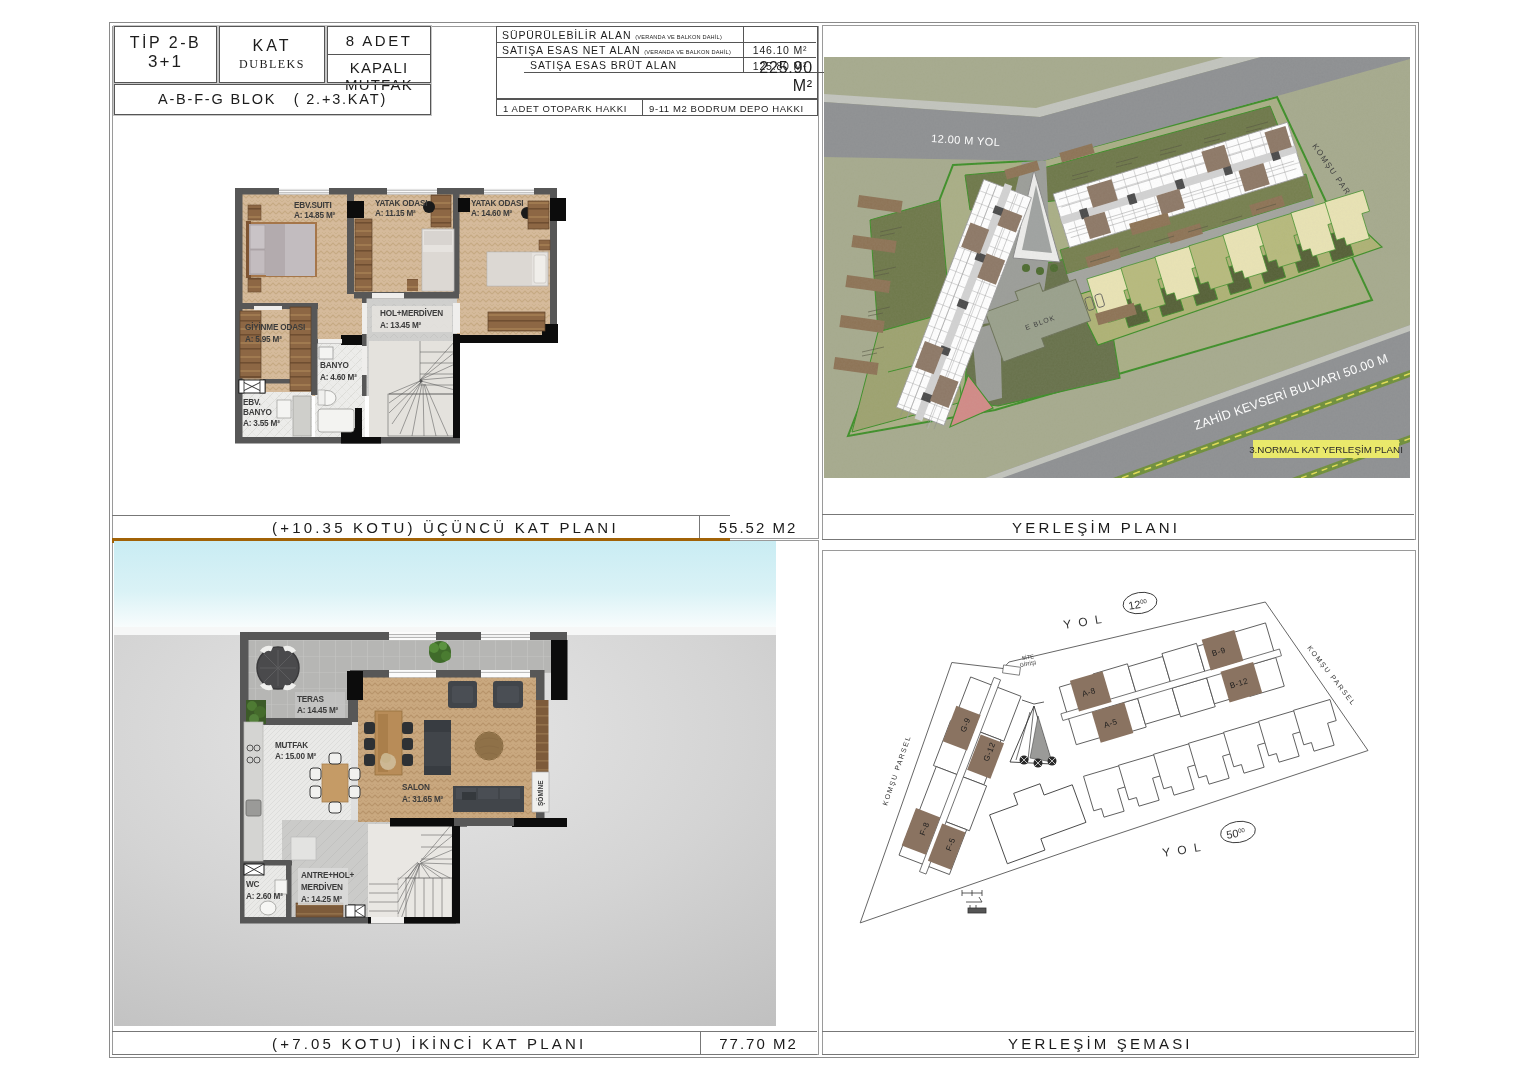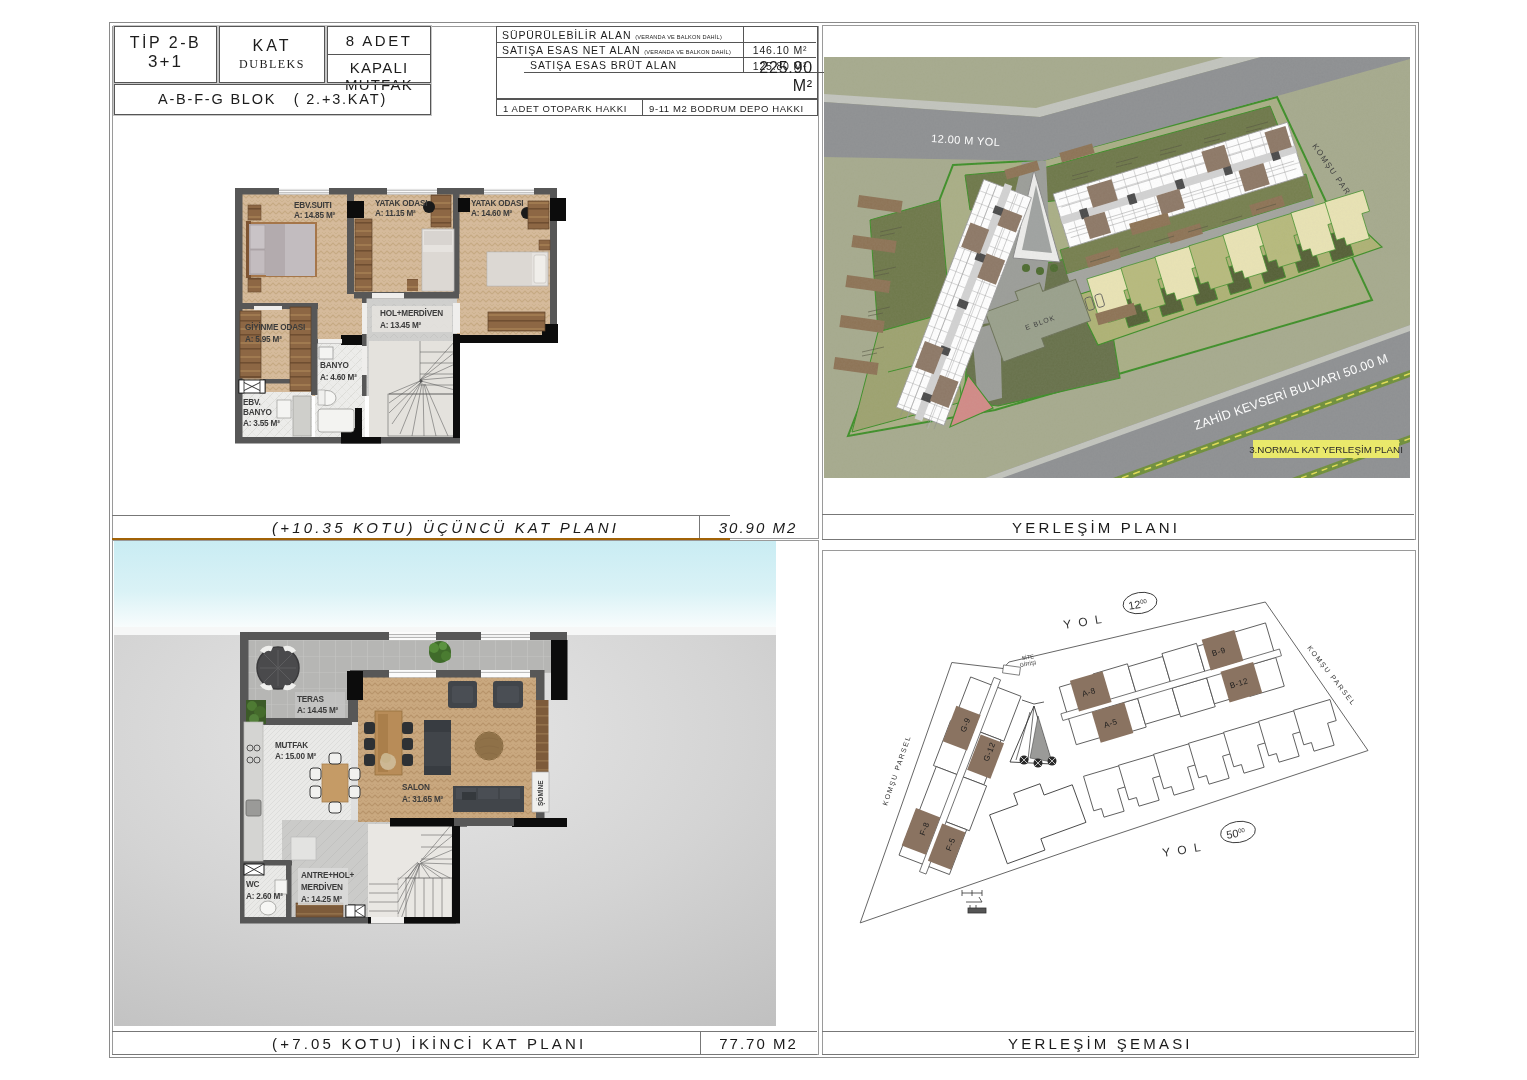--- a/index.html
+++ b/index.html
@@ -278,7 +278,7 @@
 </g>
 </svg>
 
-<div class="abs" style="left:112px;top:515px;width:618px;height:22px;border-top:1px solid #777;border-bottom:2px solid #a16207;font-style:italic;">
+<div class="abs" style="left:112px;top:515px;width:618px;height:22px;border-top:1px solid #777;border-bottom:5px solid #a16207;">
   <div class="cap" style="position:absolute;left:160px;top:3px;">(+10.35 KOTU) ÜÇÜNCÜ KAT PLANI</div>
   <div class="abs" style="left:587px;top:0;width:0;height:22px;border-left:1px solid #777;"></div>
   <div class="cap" style="position:absolute;left:587px;top:3px;width:118px;text-align:center;letter-spacing:2px;">30.90 M2</div>

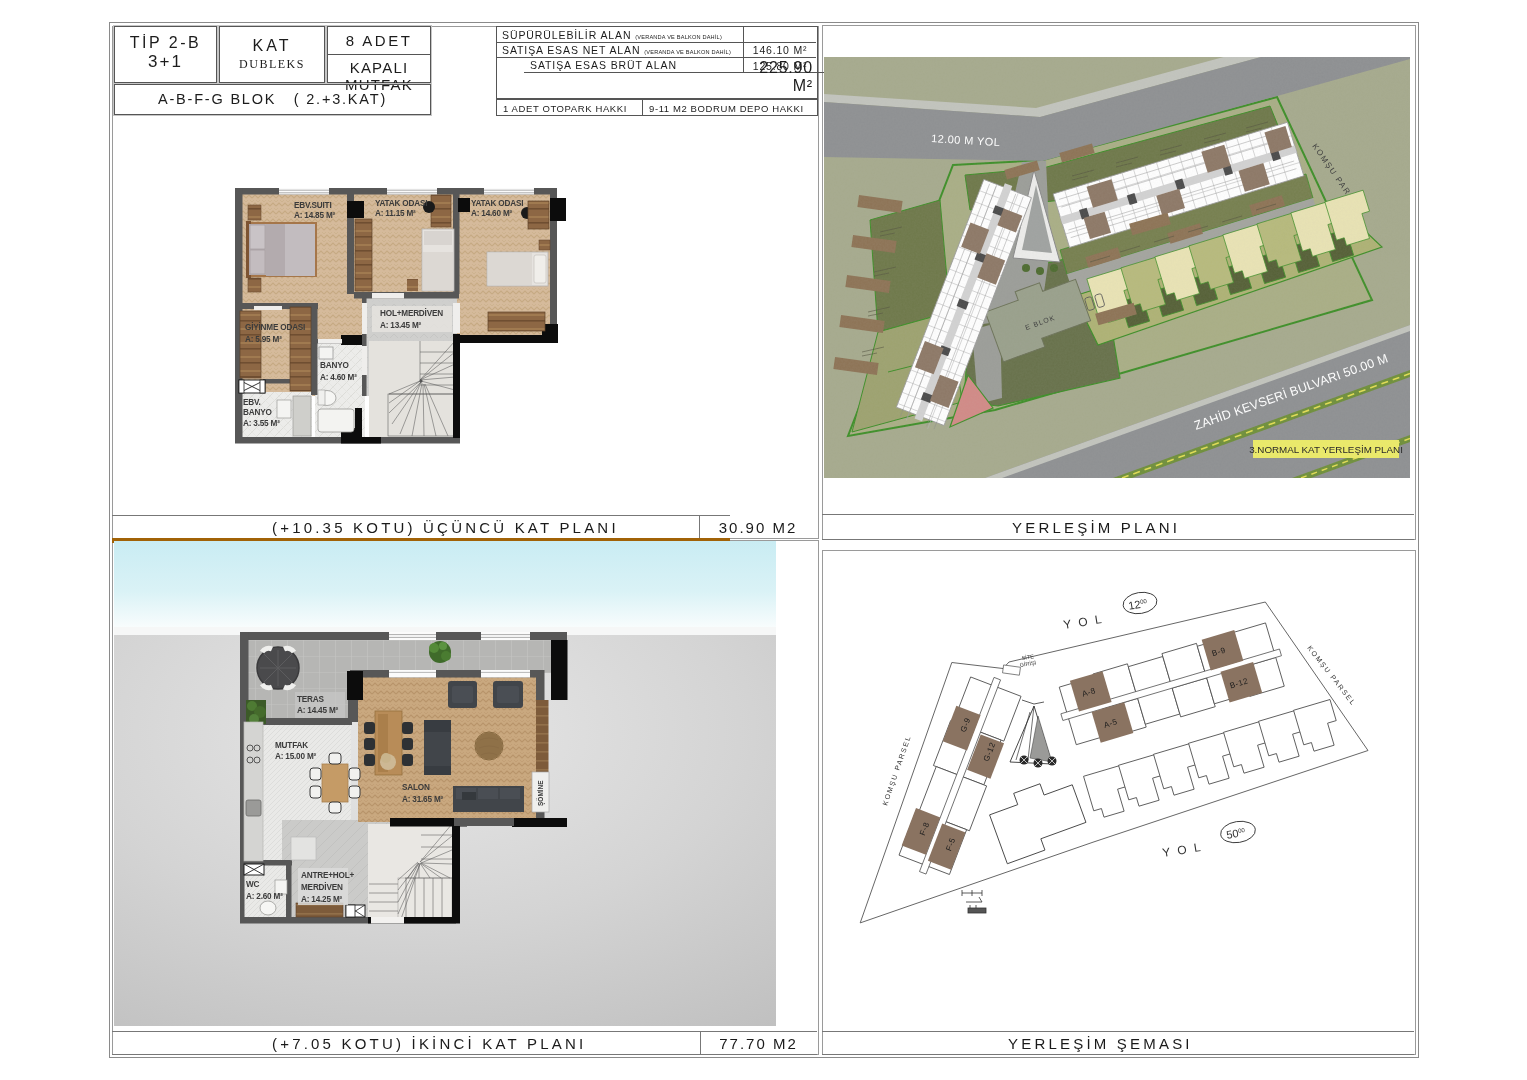--- a/index.html
+++ b/index.html
@@ -281,7 +281,7 @@
 <div class="abs" style="left:112px;top:515px;width:618px;height:22px;border-top:1px solid #777;border-bottom:5px solid #a16207;">
   <div class="cap" style="position:absolute;left:160px;top:3px;">(+10.35 KOTU) ÜÇÜNCÜ KAT PLANI</div>
   <div class="abs" style="left:587px;top:0;width:0;height:22px;border-left:1px solid #777;"></div>
-  <div class="cap" style="position:absolute;left:587px;top:3px;width:118px;text-align:center;letter-spacing:2px;">30.90 M2</div>
+  <div class="cap" style="position:absolute;left:587px;top:3px;width:118px;text-align:center;letter-spacing:2px;">55.52 M2</div>
 </div>
 
 <svg class="abs" style="left:112px;top:540px;" width="705" height="491" viewBox="112 540 705 491" preserveAspectRatio="none">

